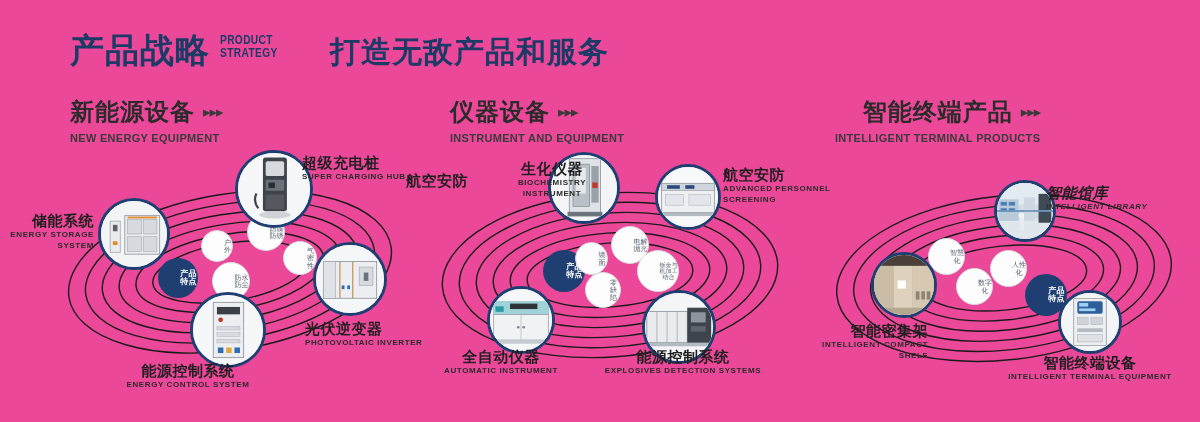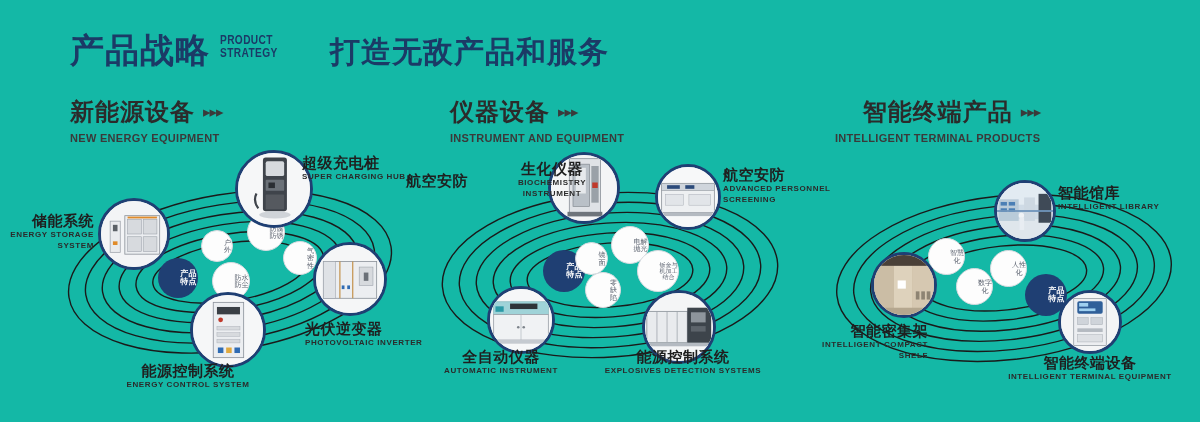--- a/index.html
+++ b/index.html
@@ -9,7 +9,7 @@
     font-family: "Liberation Sans", "DejaVu Sans", sans-serif;
     overflow: hidden;
   }
-  #page { position: relative; width: 1200px; height: 422px; background: #14b8a6; }
+  #page { position: relative; width: 1200px; height: 422px; background: #ec4899; }
 
   
   .hdr-main {

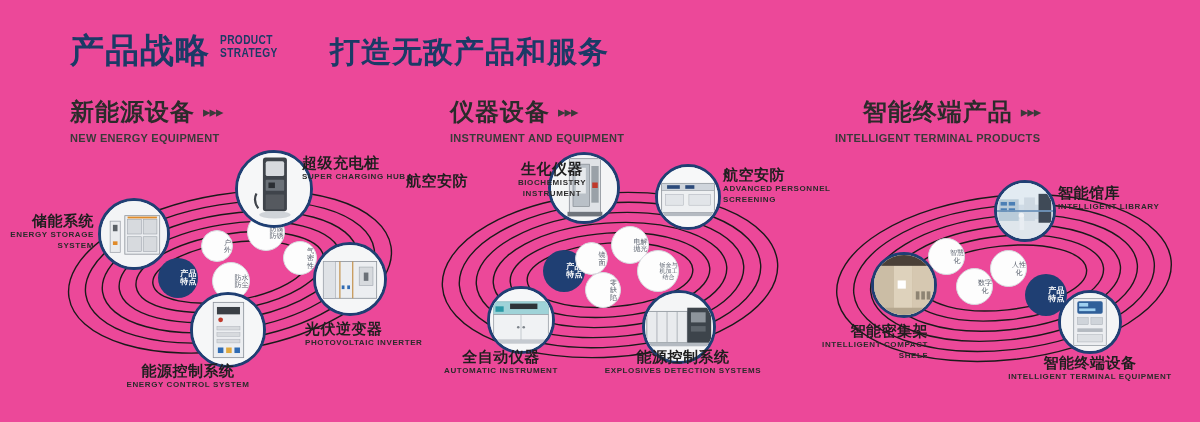--- a/index.html
+++ b/index.html
@@ -383,7 +383,7 @@
         <rect x="0" y="30" width="62" height="2" fill="#6f94bb"></rect>
       </svg>
     </div>
-    <div class="cap" style="left:250px; top:34px;">
+    <div class="cap" style="left:238px; top:34px;font-style:italic;">
       <span class="cn">智能馆库</span>
       <span class="en">INTELLIGENT LIBRARY</span>
     </div>

